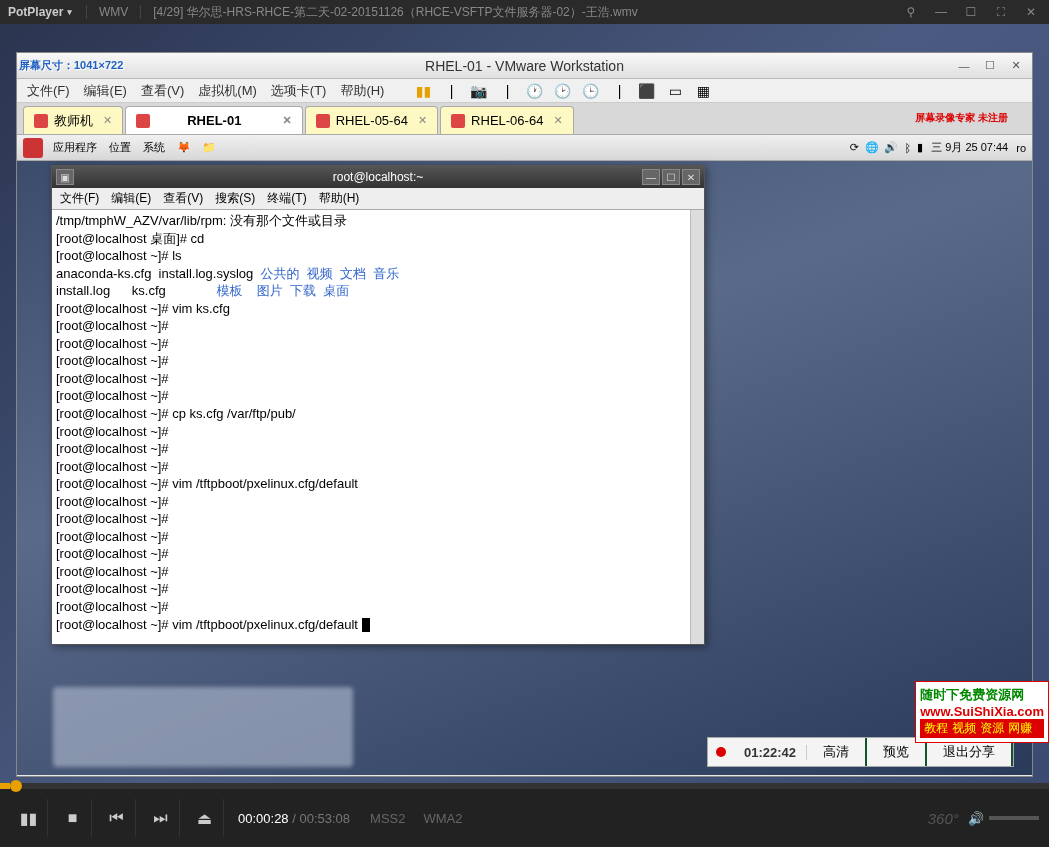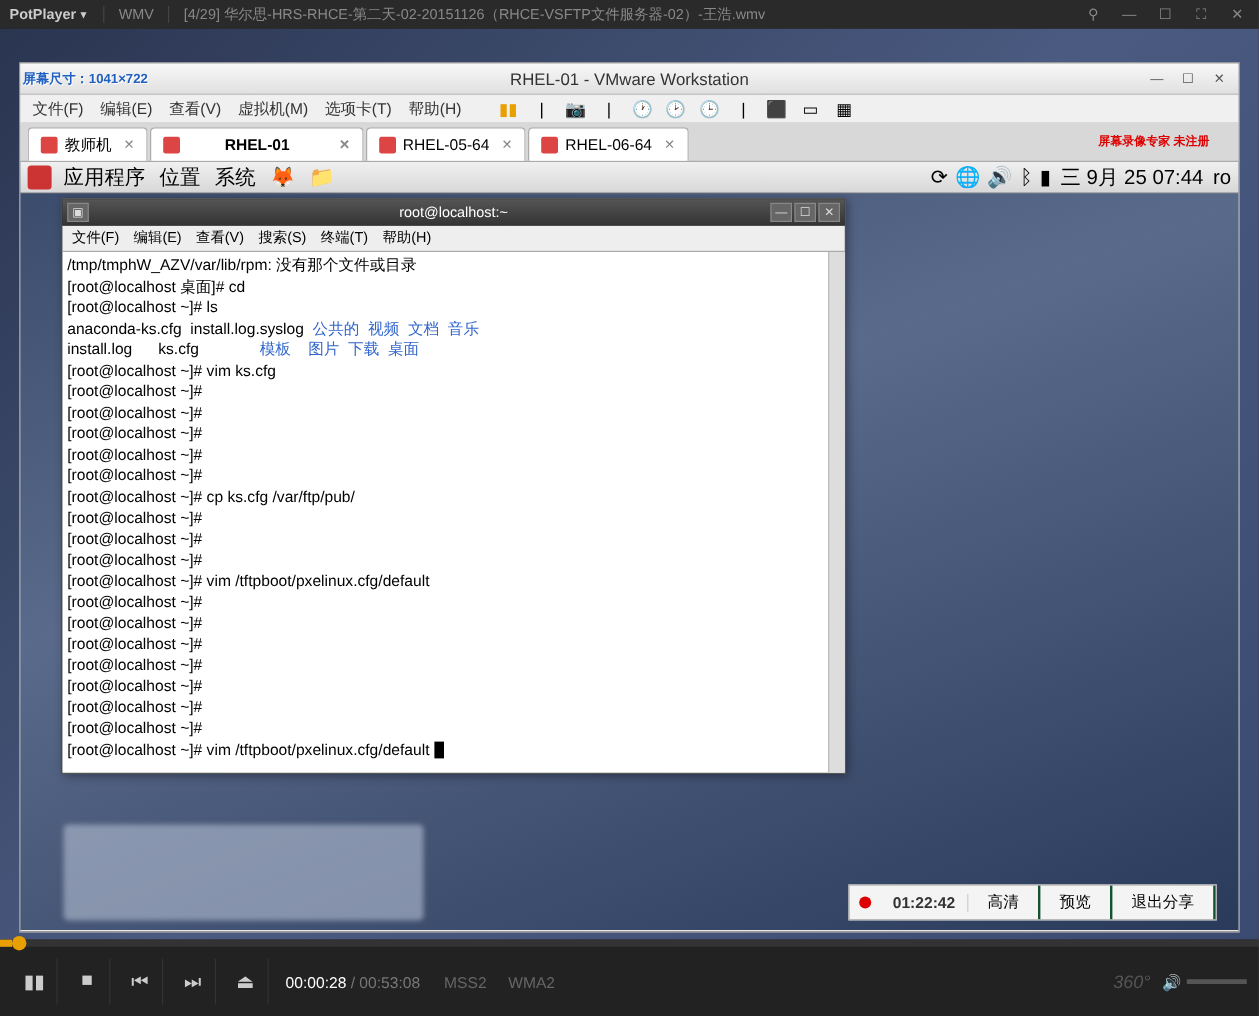--- a/index.html
+++ b/index.html
@@ -35,7 +35,7 @@
 .vm-ticon.pause { color: #e8a000; }
 
 .vmware-tabs { height: 32px; background: #d8d8d8; display: flex; align-items: flex-end; padding: 0 6px; gap: 2px; border-bottom: 1px solid #aaa; }
-.vm-tab { height: 28px; background: #ffffff; border: 1px solid #aaa; border-bottom: none; border-radius: 4px 4px 0 0; padding: 0 10px; display: flex; align-items: center; gap: 6px; font-size: 13px; cursor: pointer; }
+.vm-tab { height: 28px; background: #fef9c3; border: 1px solid #aaa; border-bottom: none; border-radius: 4px 4px 0 0; padding: 0 10px; display: flex; align-items: center; gap: 6px; font-size: 13px; cursor: pointer; }
 .vm-tab.active { background: #fff; font-weight: bold; gap: 37px; }
 .vm-tab-icon { width: 14px; height: 14px; background: #d44; border-radius: 2px; }
 .vm-tab-close { color: #888; font-size: 11px; margin-left: 4px; }

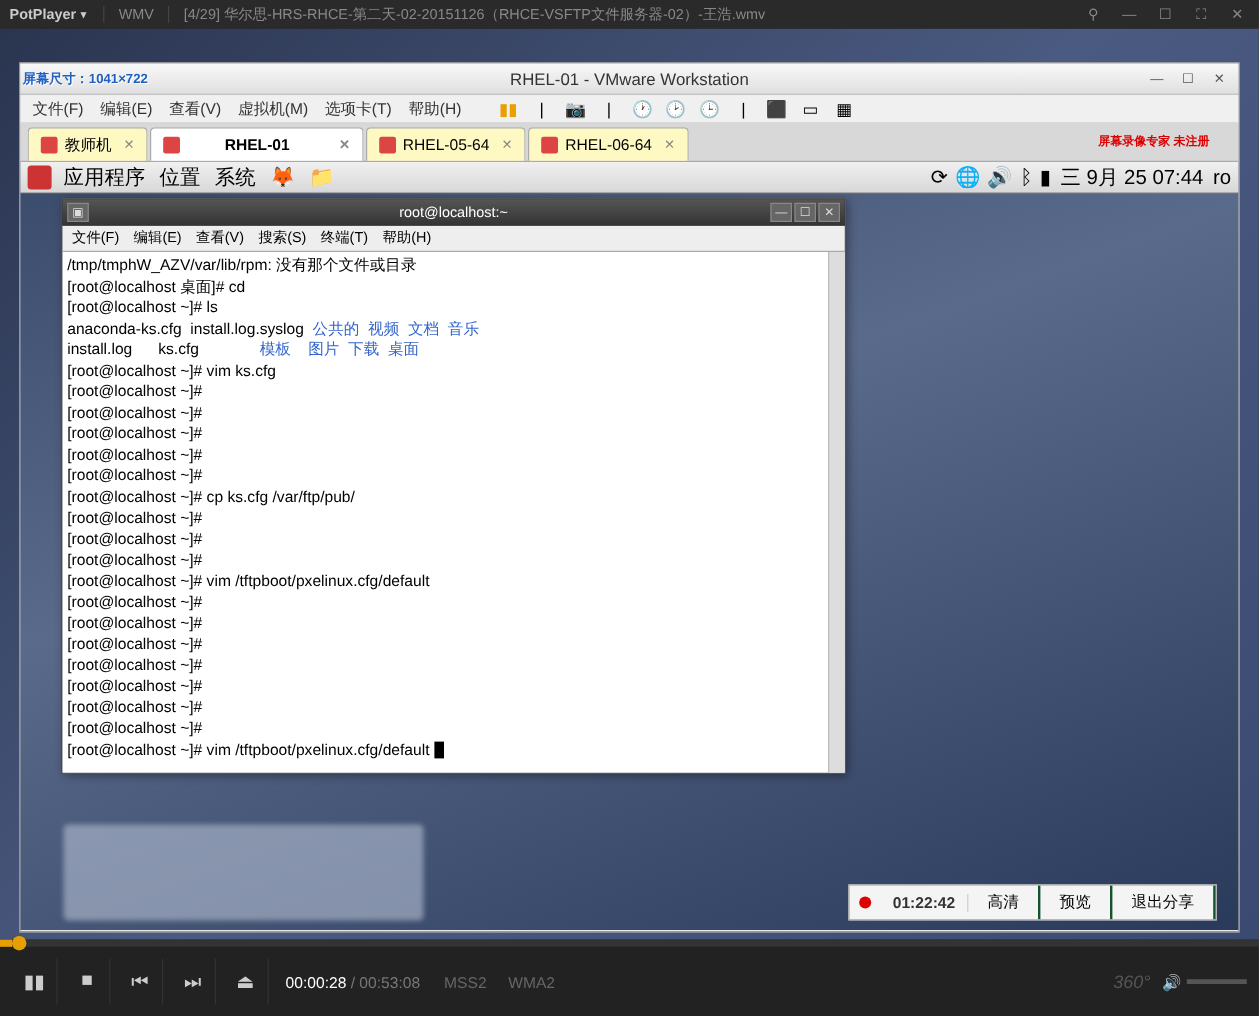--- a/index.html
+++ b/index.html
@@ -42,7 +42,7 @@
 
 
 .gnome-desktop { position: relative; height: 640px; background: linear-gradient(160deg, #3a4a6a 0%, #5a6a8a 40%, #2a3a5a 100%); }
-.gnome-panel { height: 26px; background: linear-gradient(#f0f0f0, #d8d8d8); display: flex; align-items: center; padding: 0 6px; border-bottom: 1px solid #aaa; font-size: 17px; }
+.gnome-panel { height: 26px; background: linear-gradient(#f0f0f0, #d8d8d8); display: flex; align-items: center; padding: 0 6px; border-bottom: 1px solid #aaa; font-size: 11px; }
 .gpanel-icon { width: 20px; height: 20px; background: #c33; border-radius: 3px; margin-right: 4px; }
 .gpanel-item { padding: 0 6px; cursor: pointer; }
 .gpanel-spacer { flex: 1; }

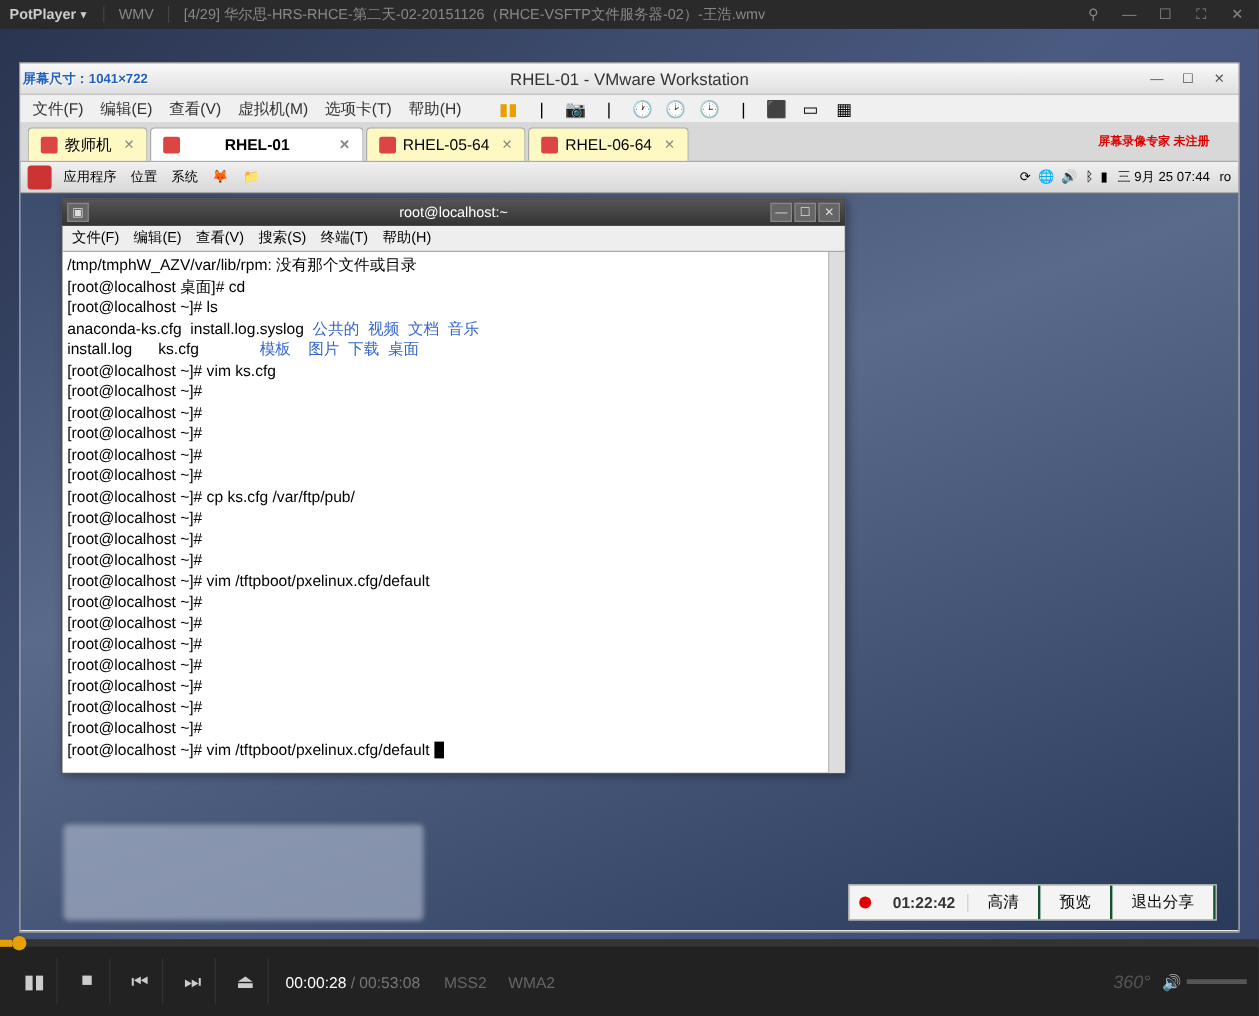--- a/index.html
+++ b/index.html
@@ -231,6 +231,13 @@
     </div>
   </div>
 
+  <div class="watermark">
+    <div class="l1">随时下免费资源网</div>
+    <div class="l2">www.SuiShiXia.com</div>
+    <div class="l3">
+      <span>教程</span><span>视频</span><span>资源</span><span>网赚</span>
+    </div>
+  </div>
 </div>
 
 <div class="pot-progress">

